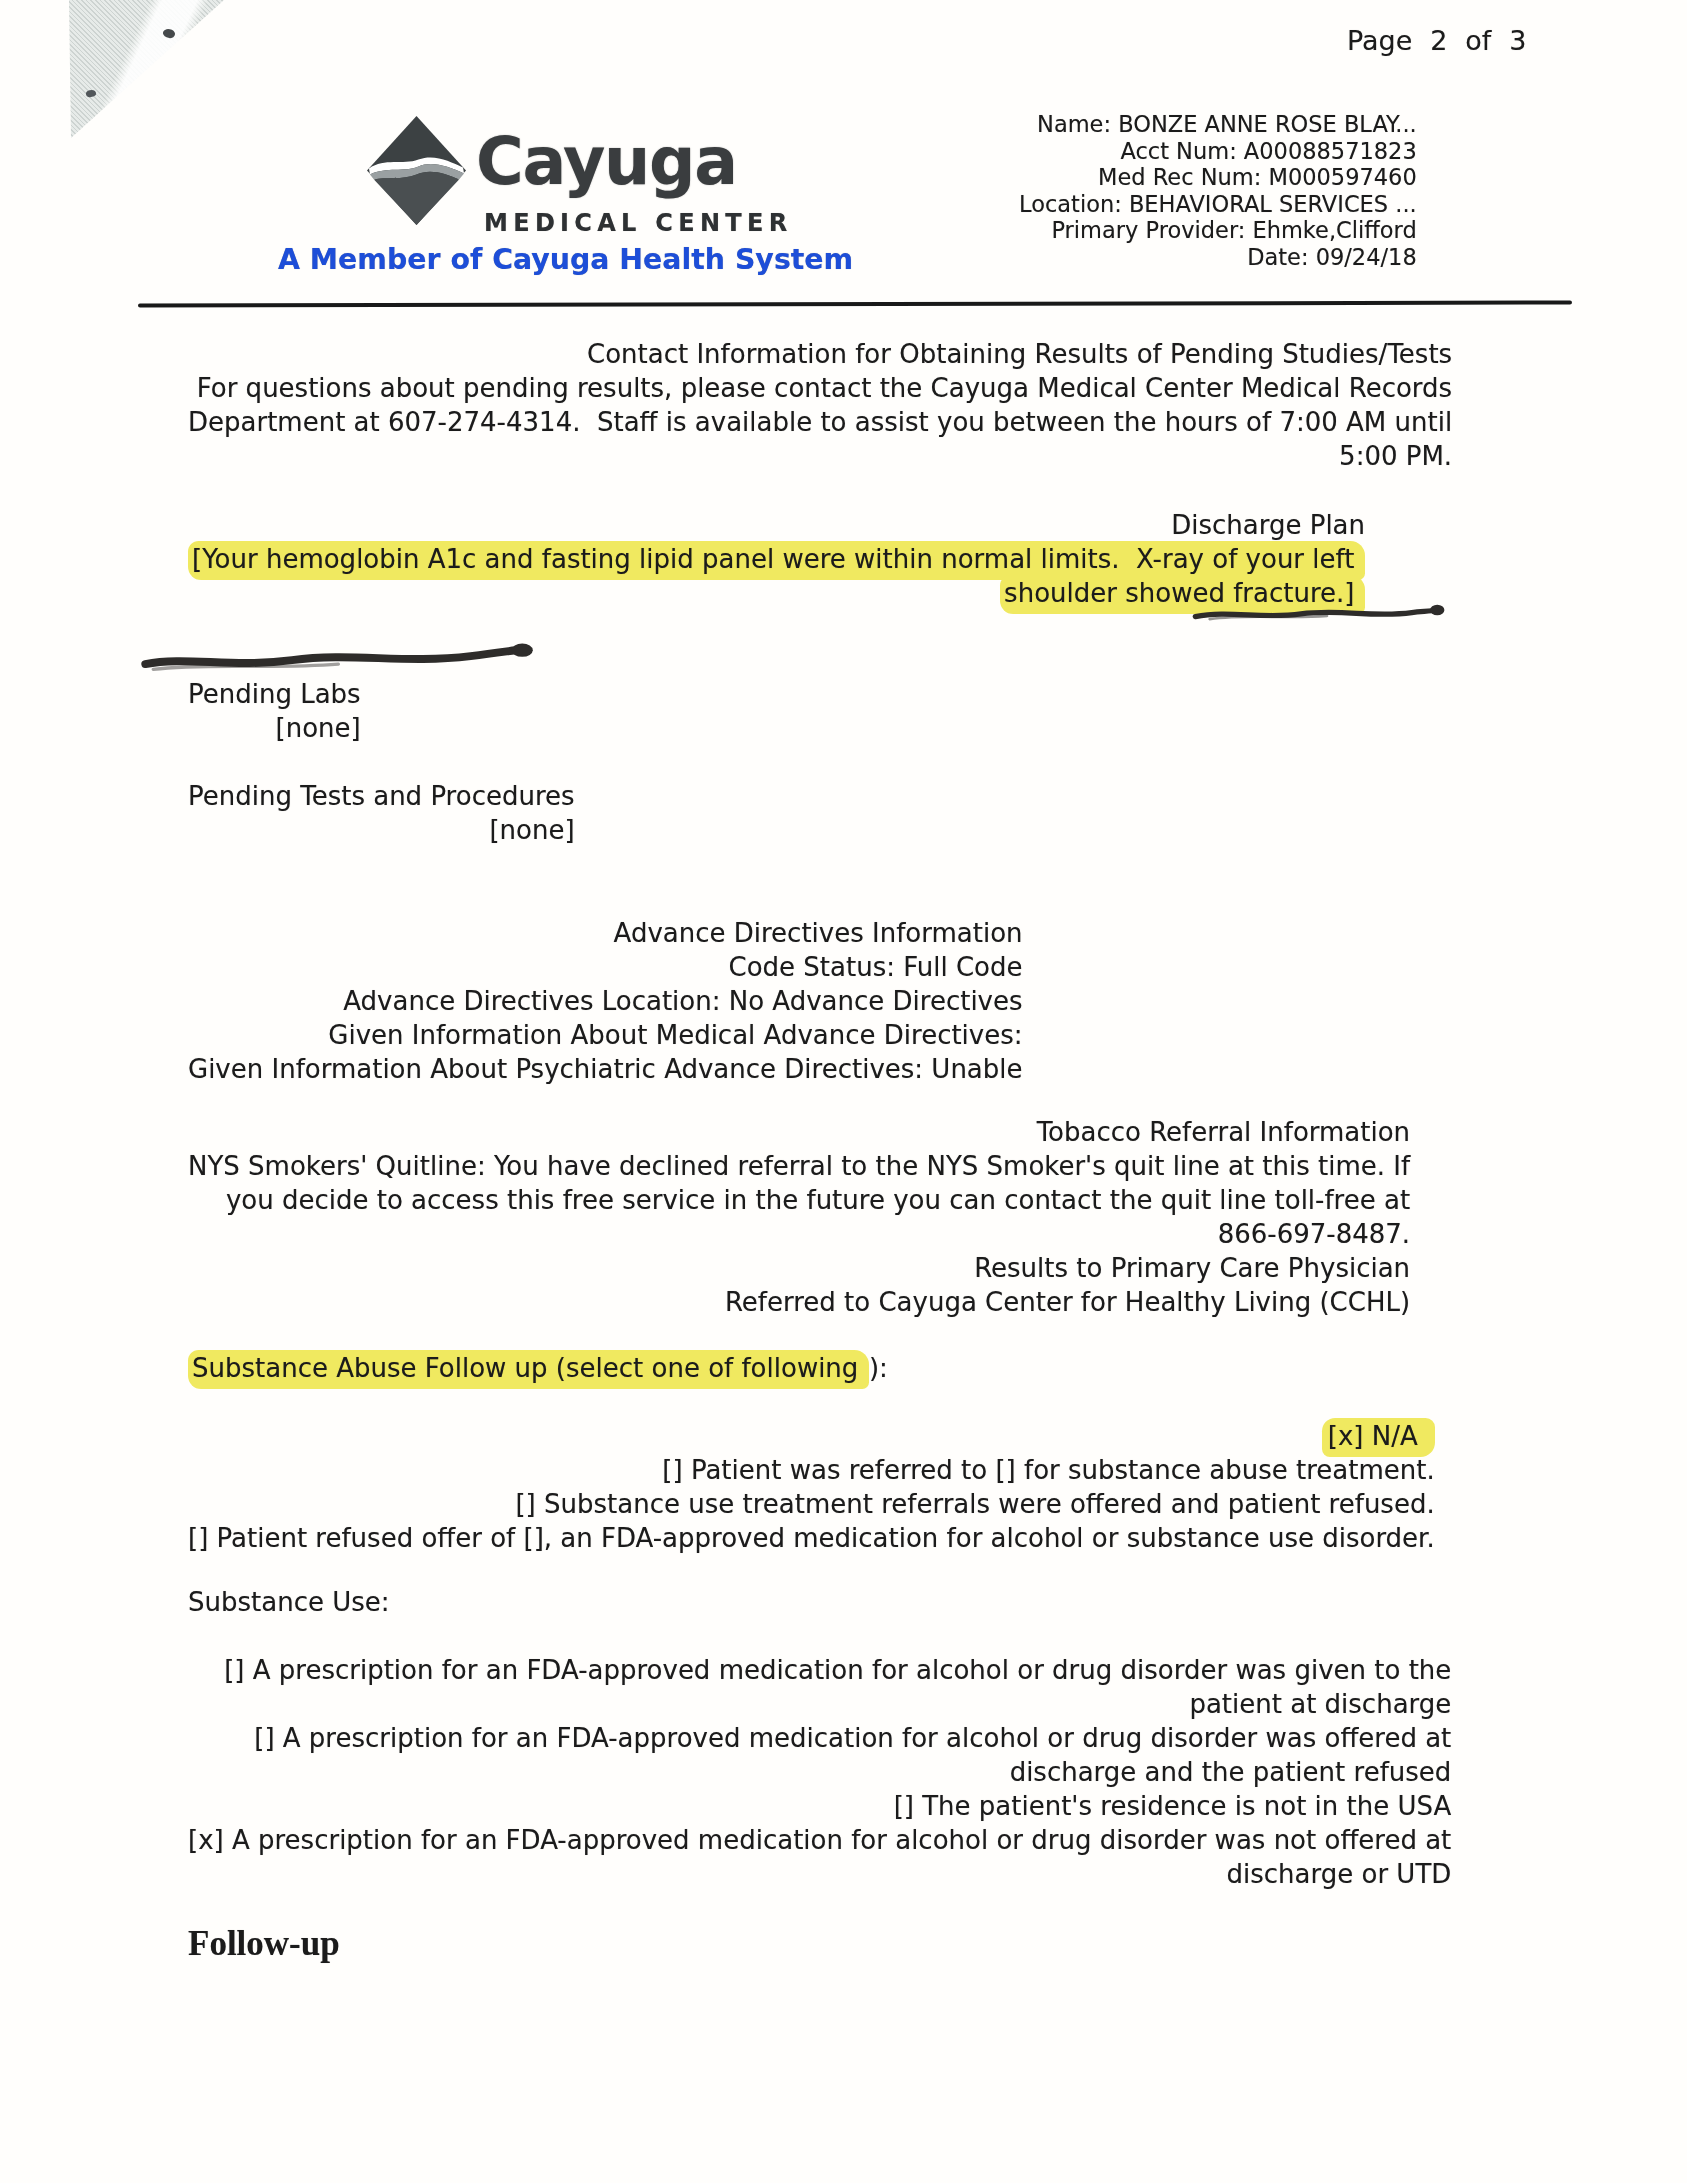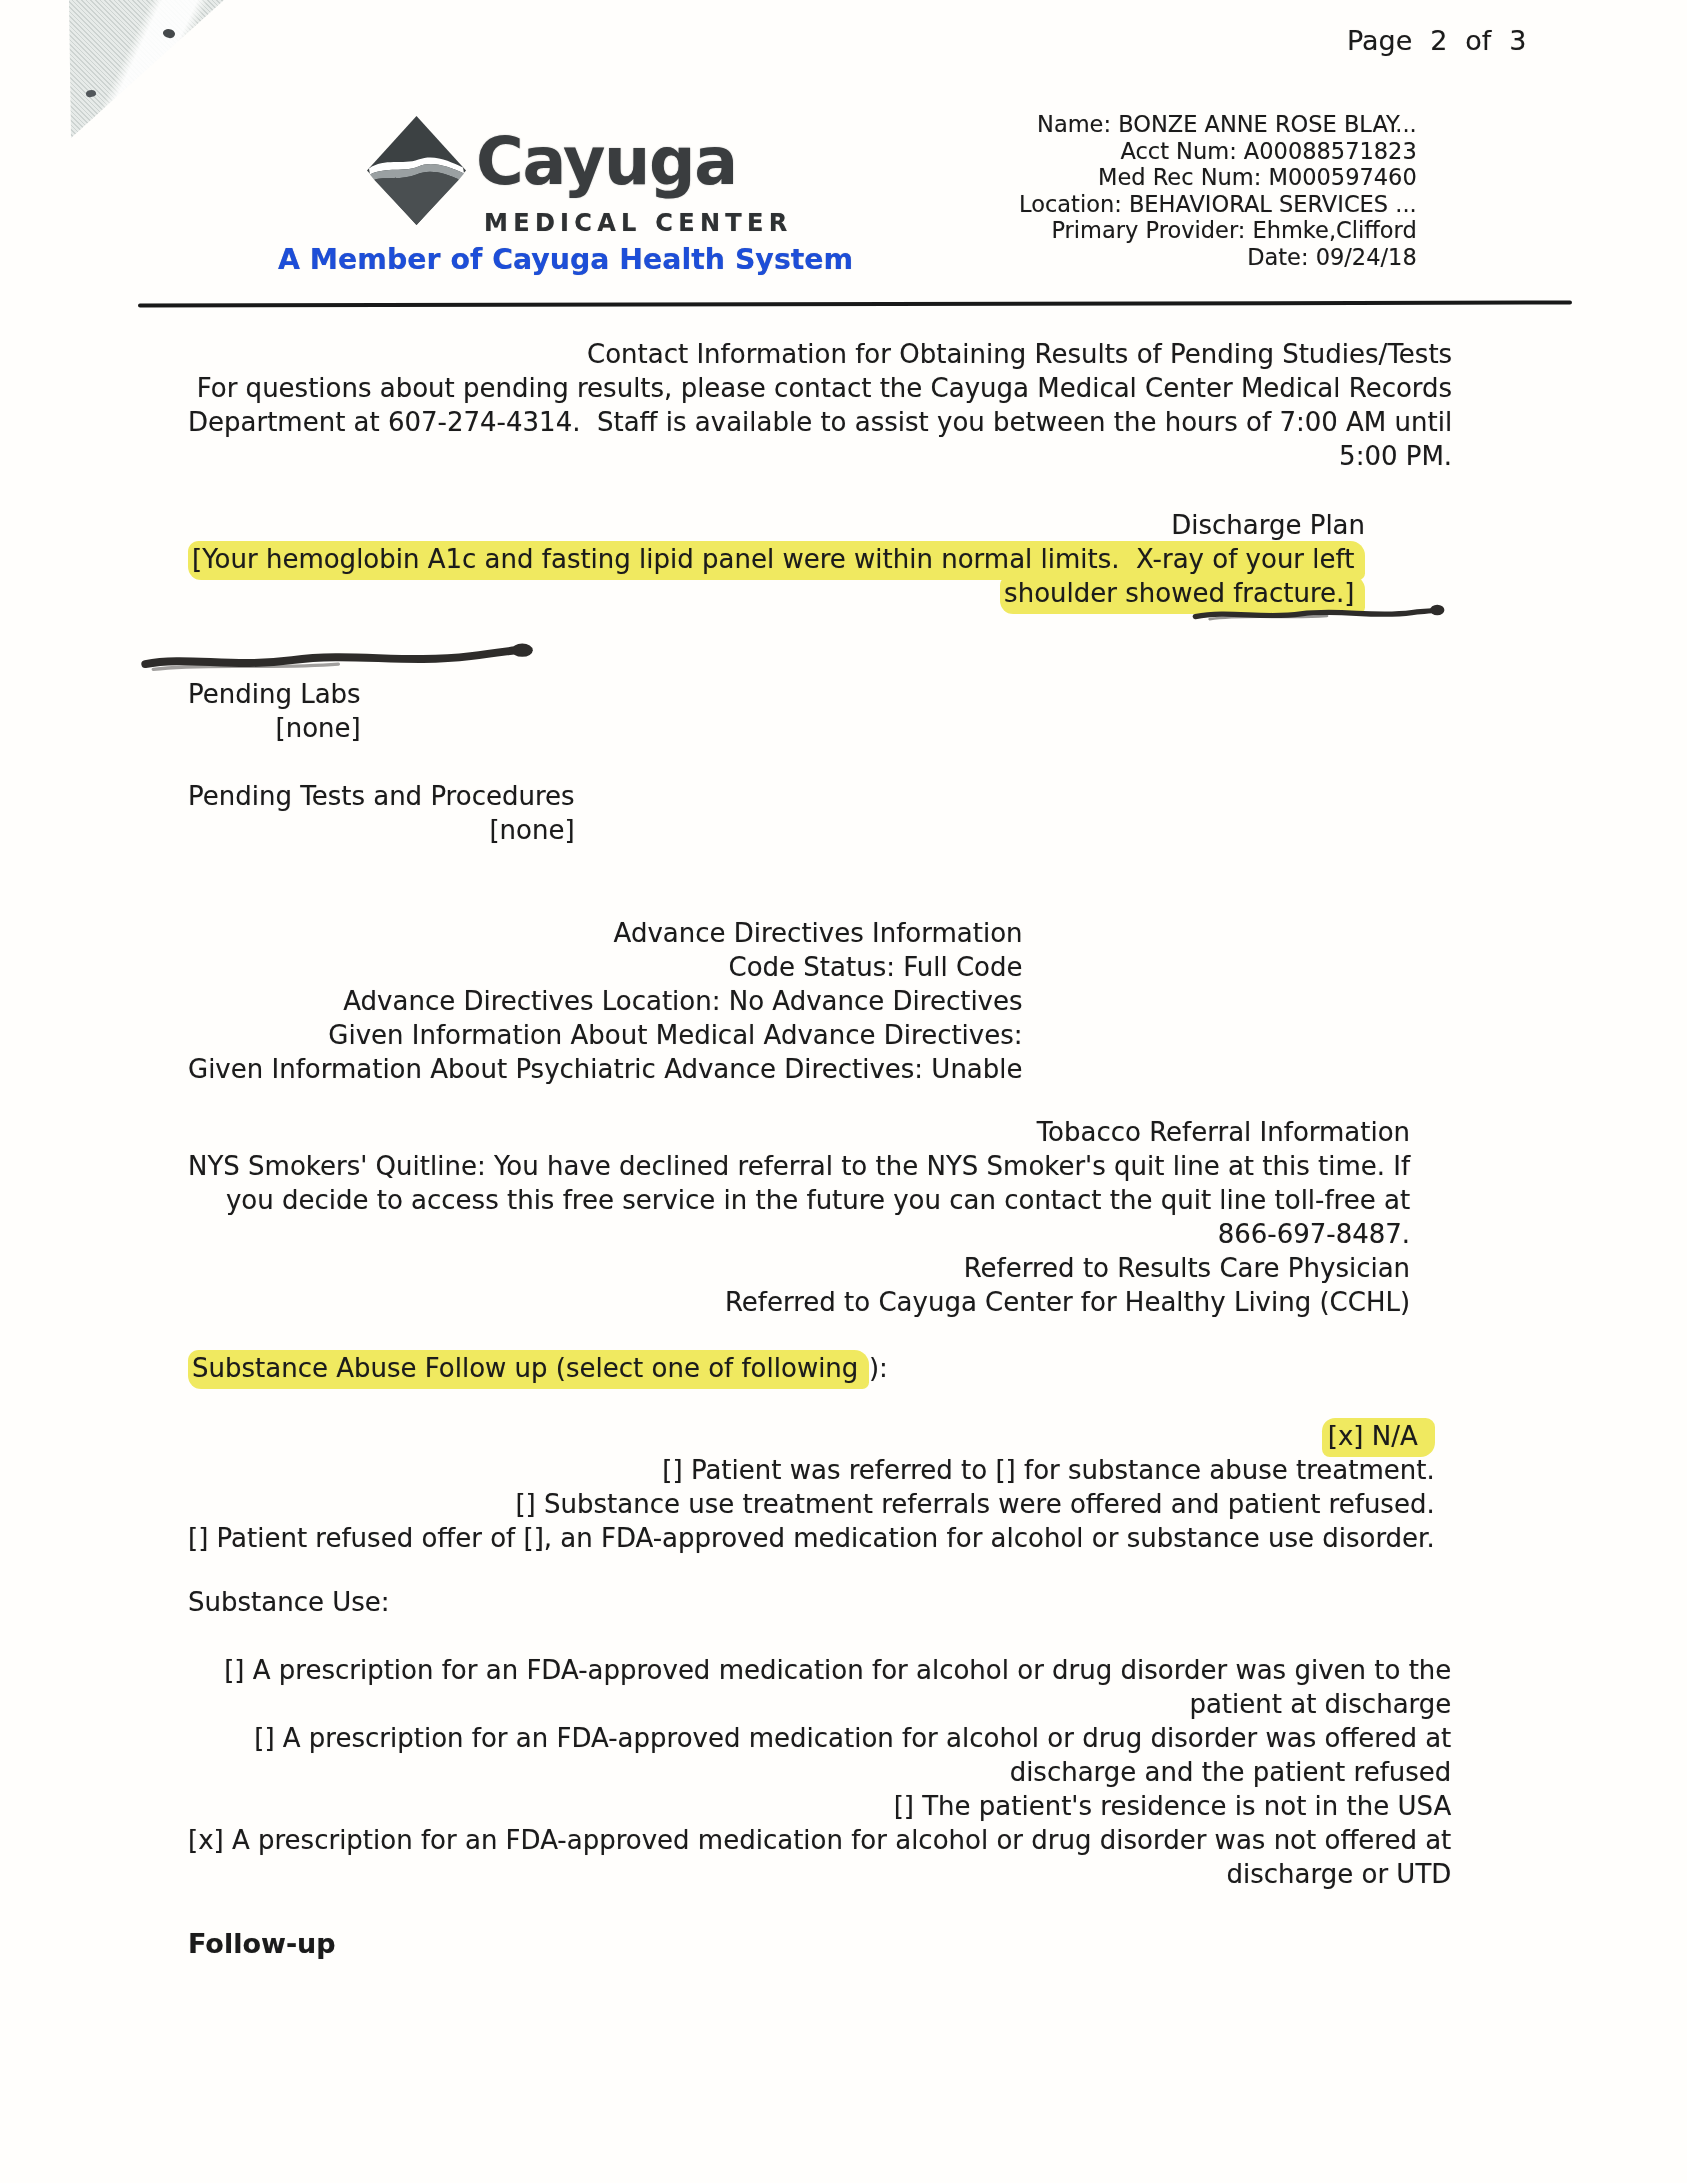--- a/index.html
+++ b/index.html
@@ -130,7 +130,7 @@
     <span class="line">NYS Smokers' Quitline: You have declined referral to the NYS Smoker's quit line at this time. If</span>
     <span class="line">you decide to access this free service in the future you can contact the quit line toll-free at</span>
     <span class="line">866-697-8487.</span>
-    <span class="line">Referred to Results Care Physician</span>
+    <span class="line">Results to Primary Care Physician</span>
     <span class="line">Referred to Cayuga Center for Healthy Living (CCHL)</span>
   </div>
 

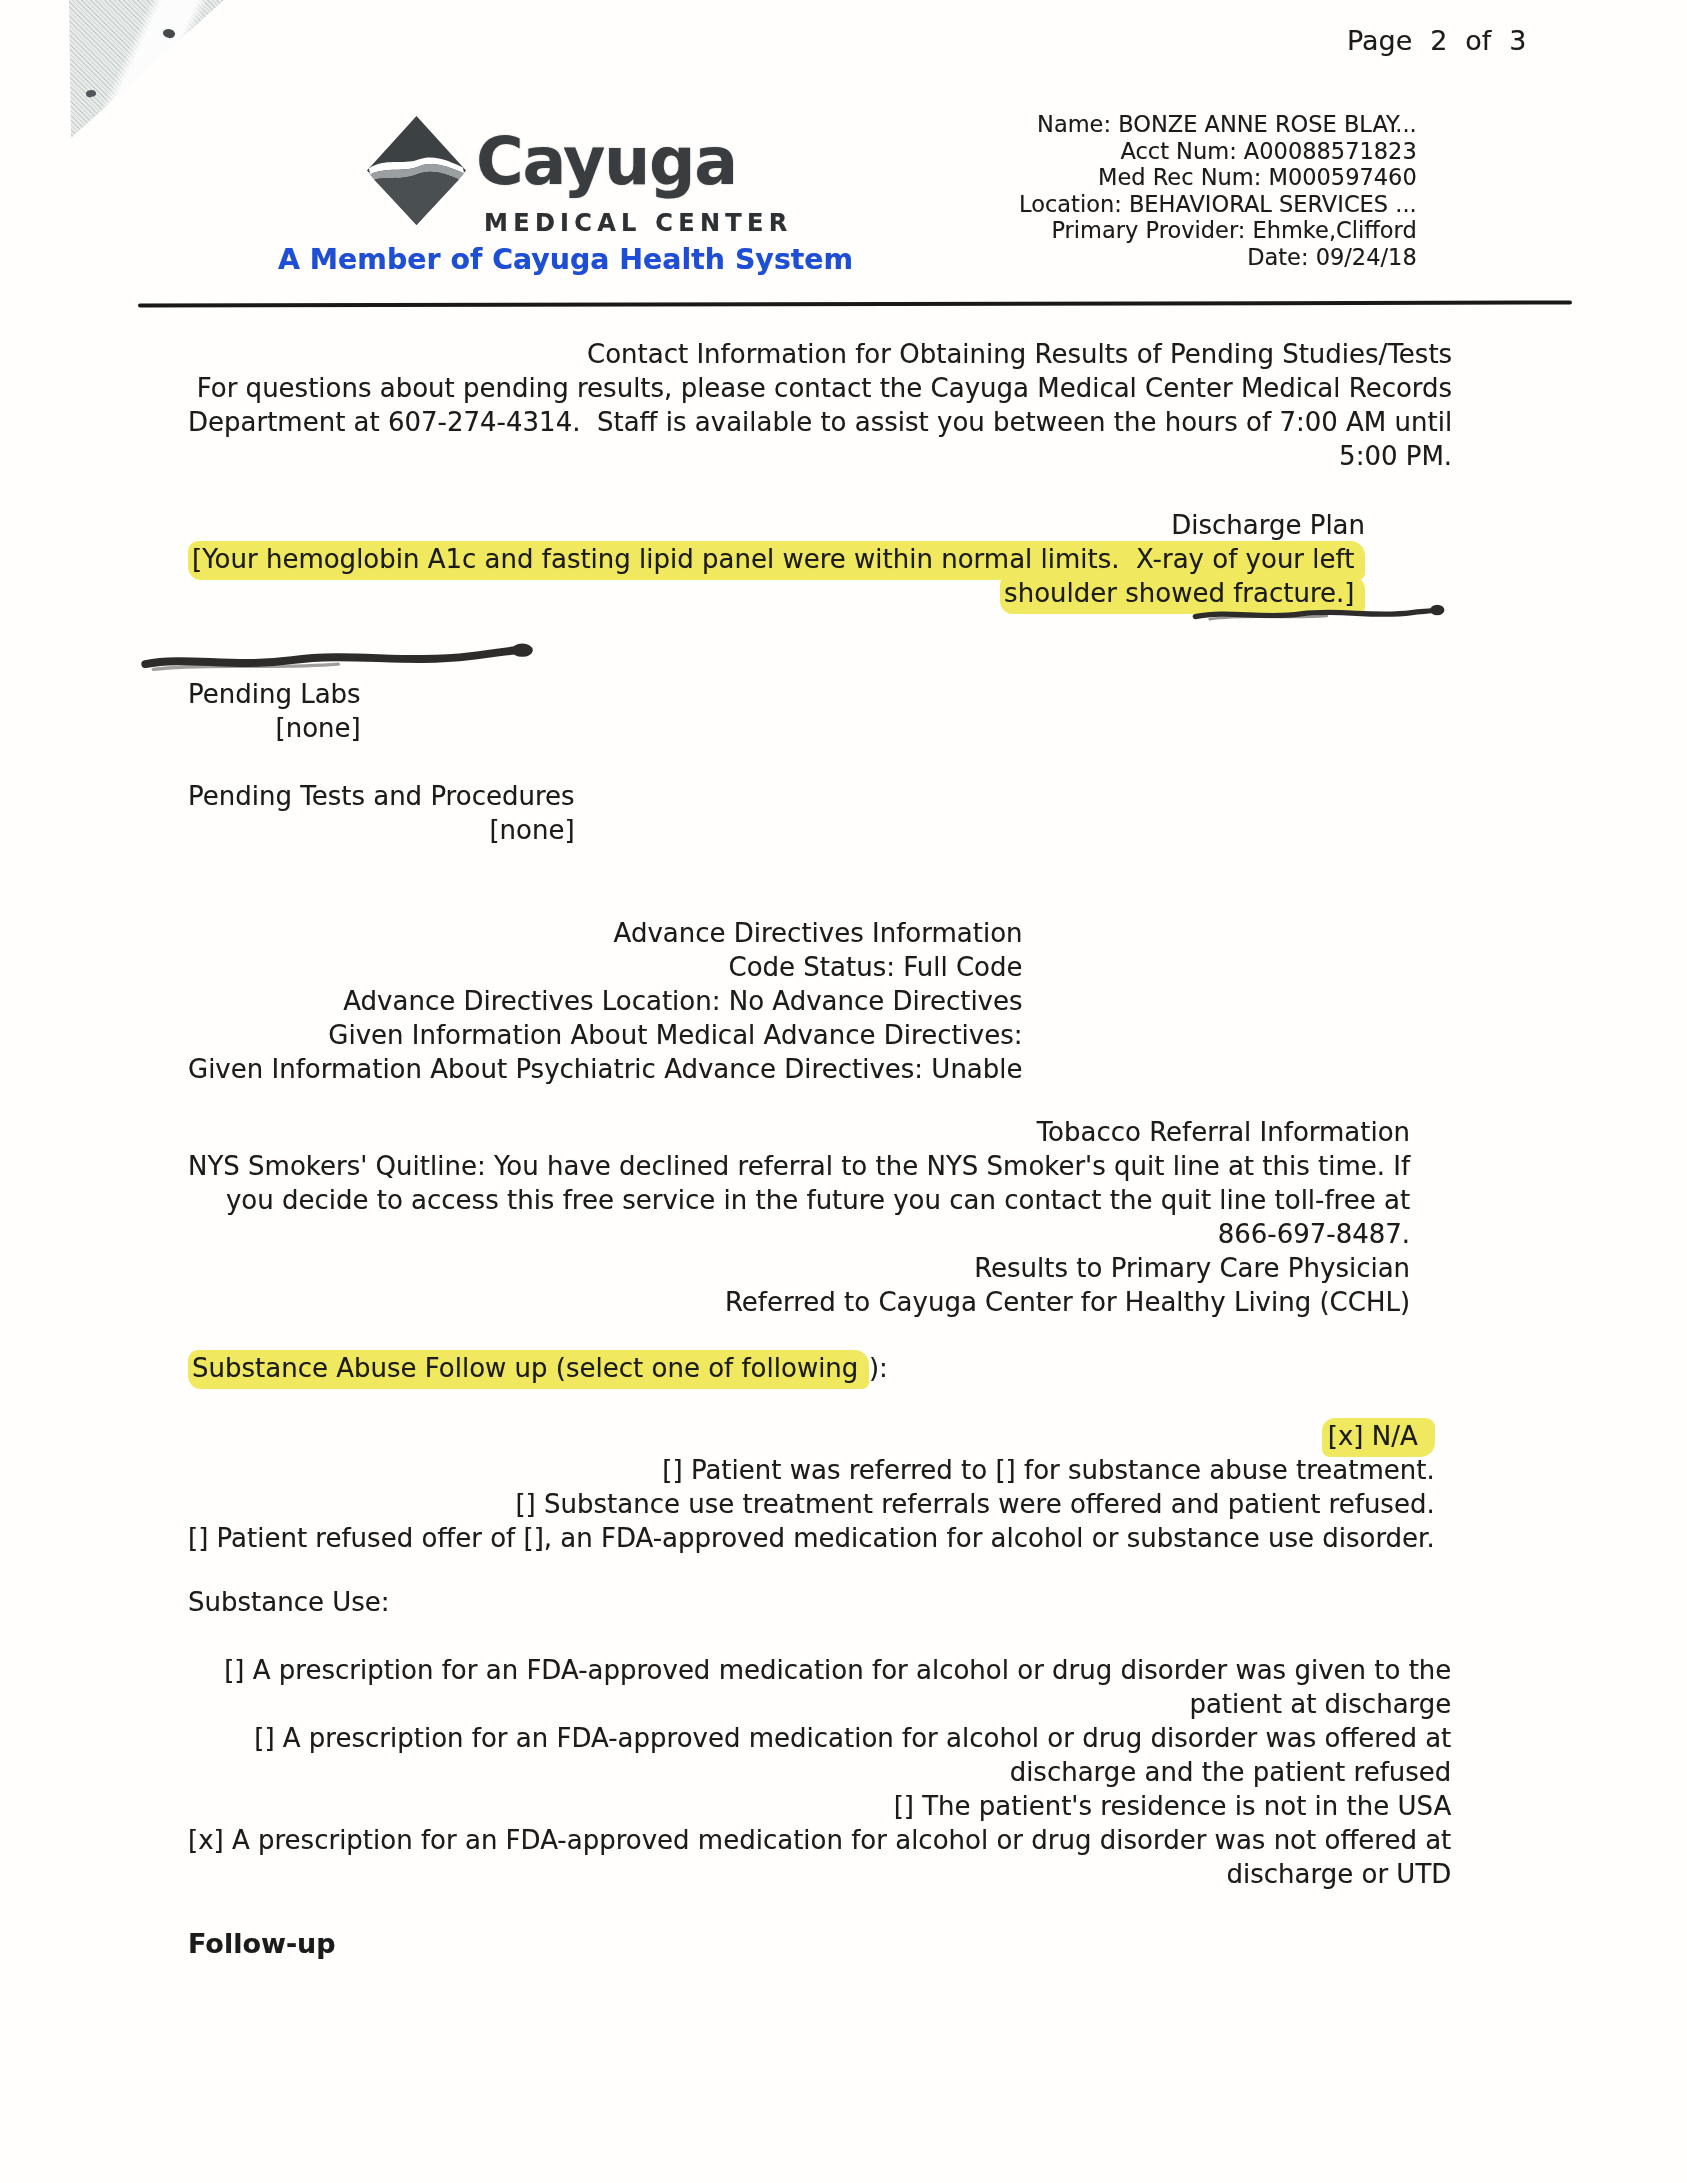--- a/index.html
+++ b/index.html
@@ -46,7 +46,7 @@
     background:#51565a;border-radius:50% 60% 40% 55%;transform:rotate(-18deg);}
   .pen{position:absolute;}
   .pen path{fill:none;stroke:#2e2c2a;stroke-linecap:round;}
-  .followup-h{font-weight:700;font-size:27px;}
+  .followup-h{font-weight:700;font-size:35px;font-family:Liberation Serif, serif;}
 </style>
 </head>
 <body>

